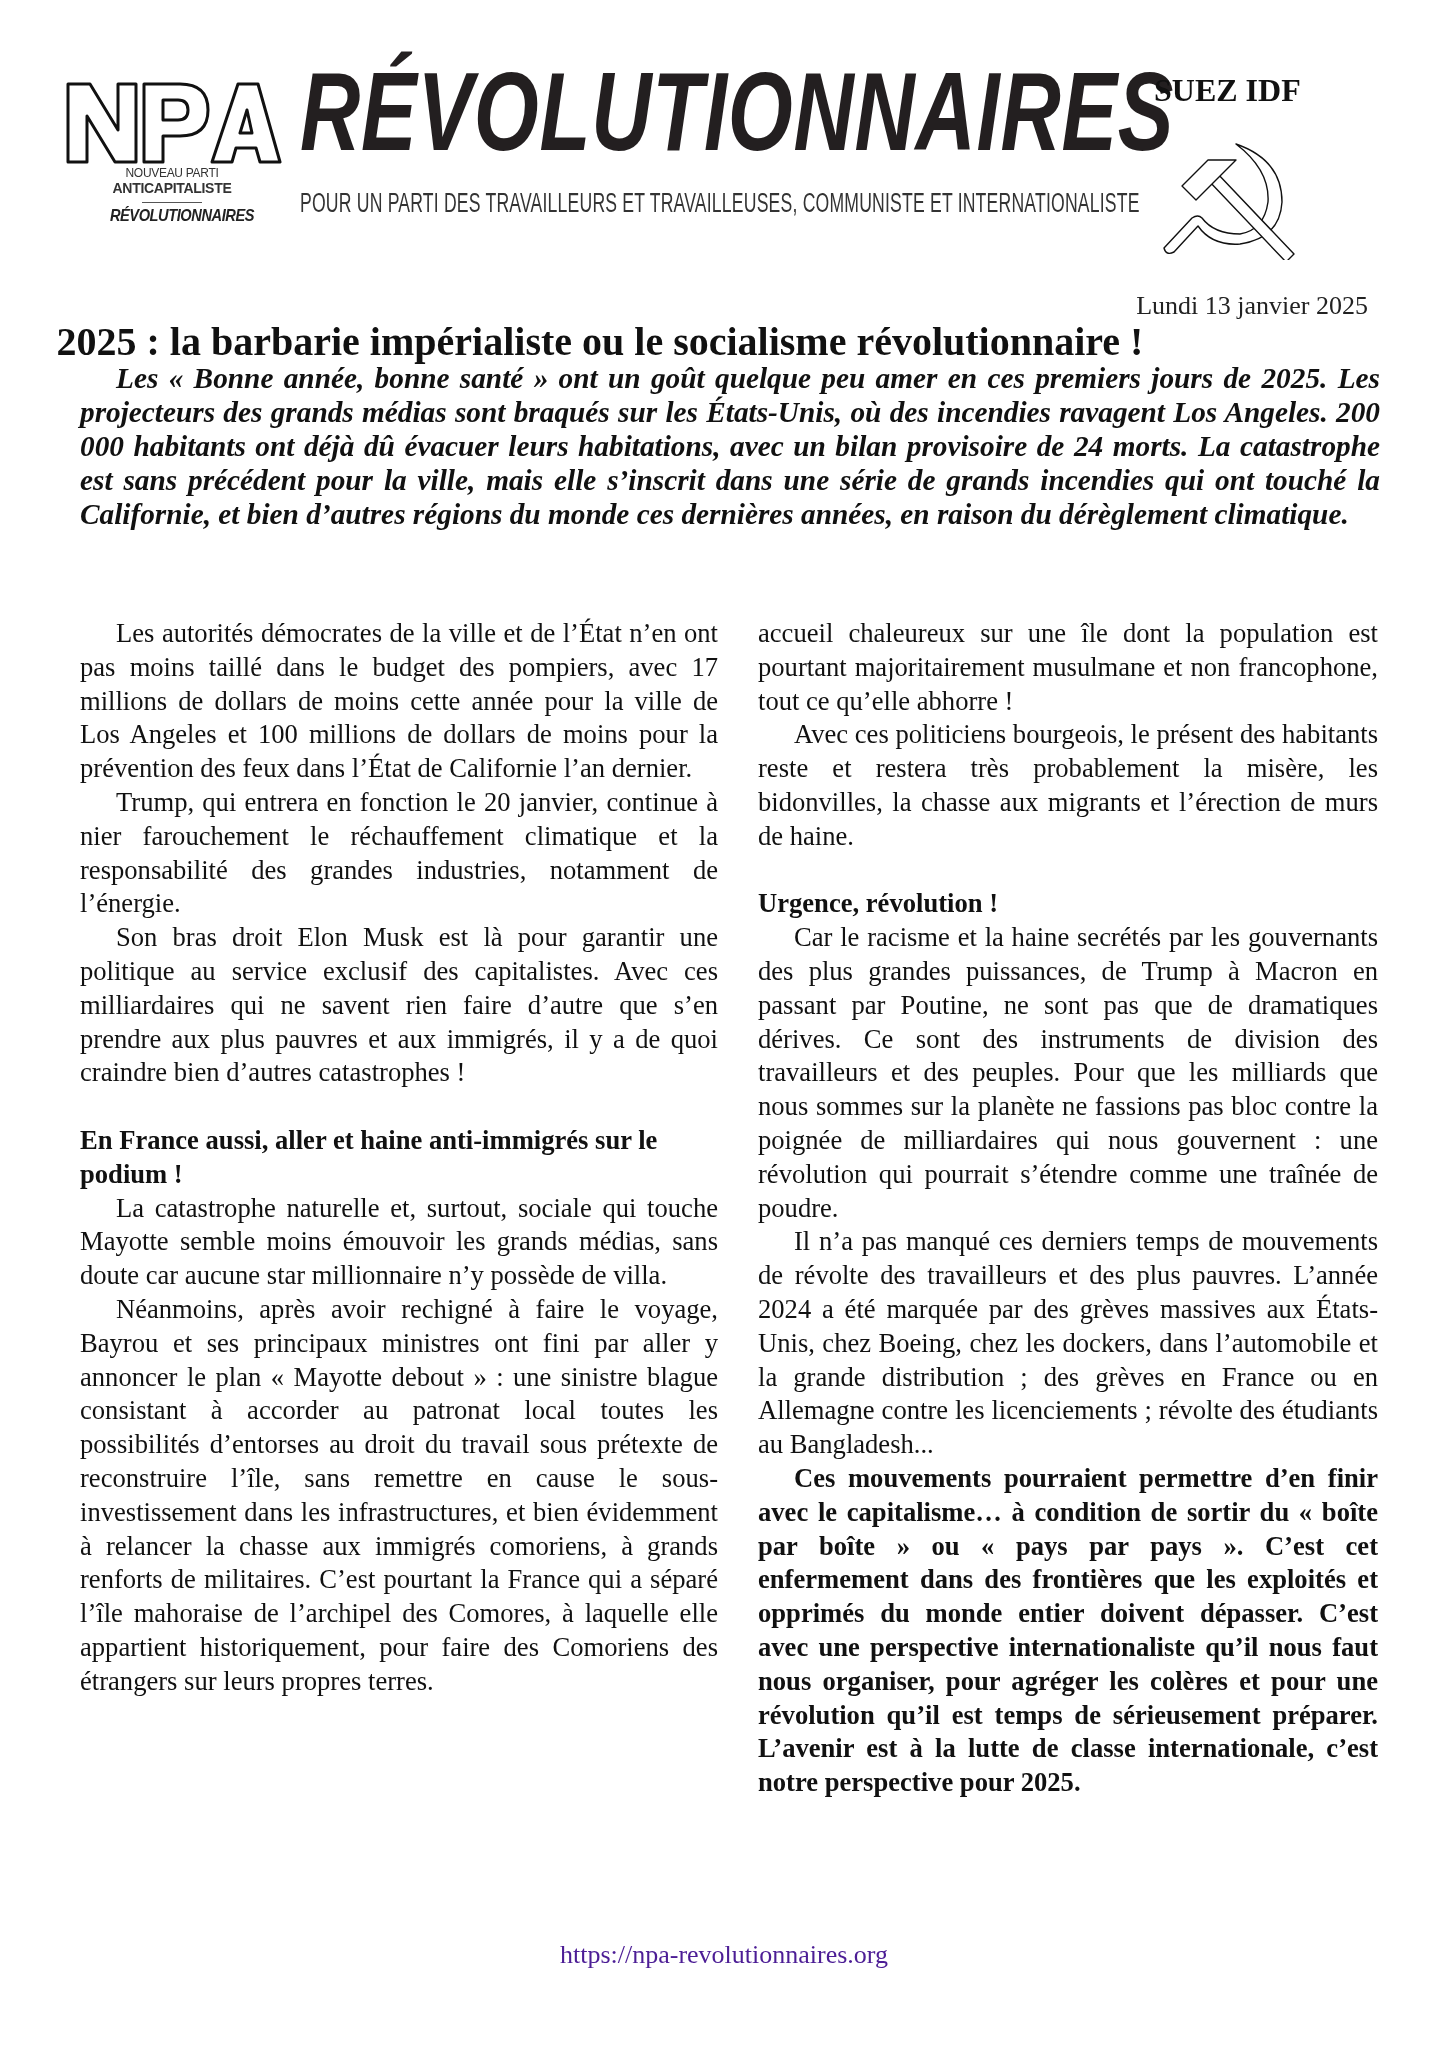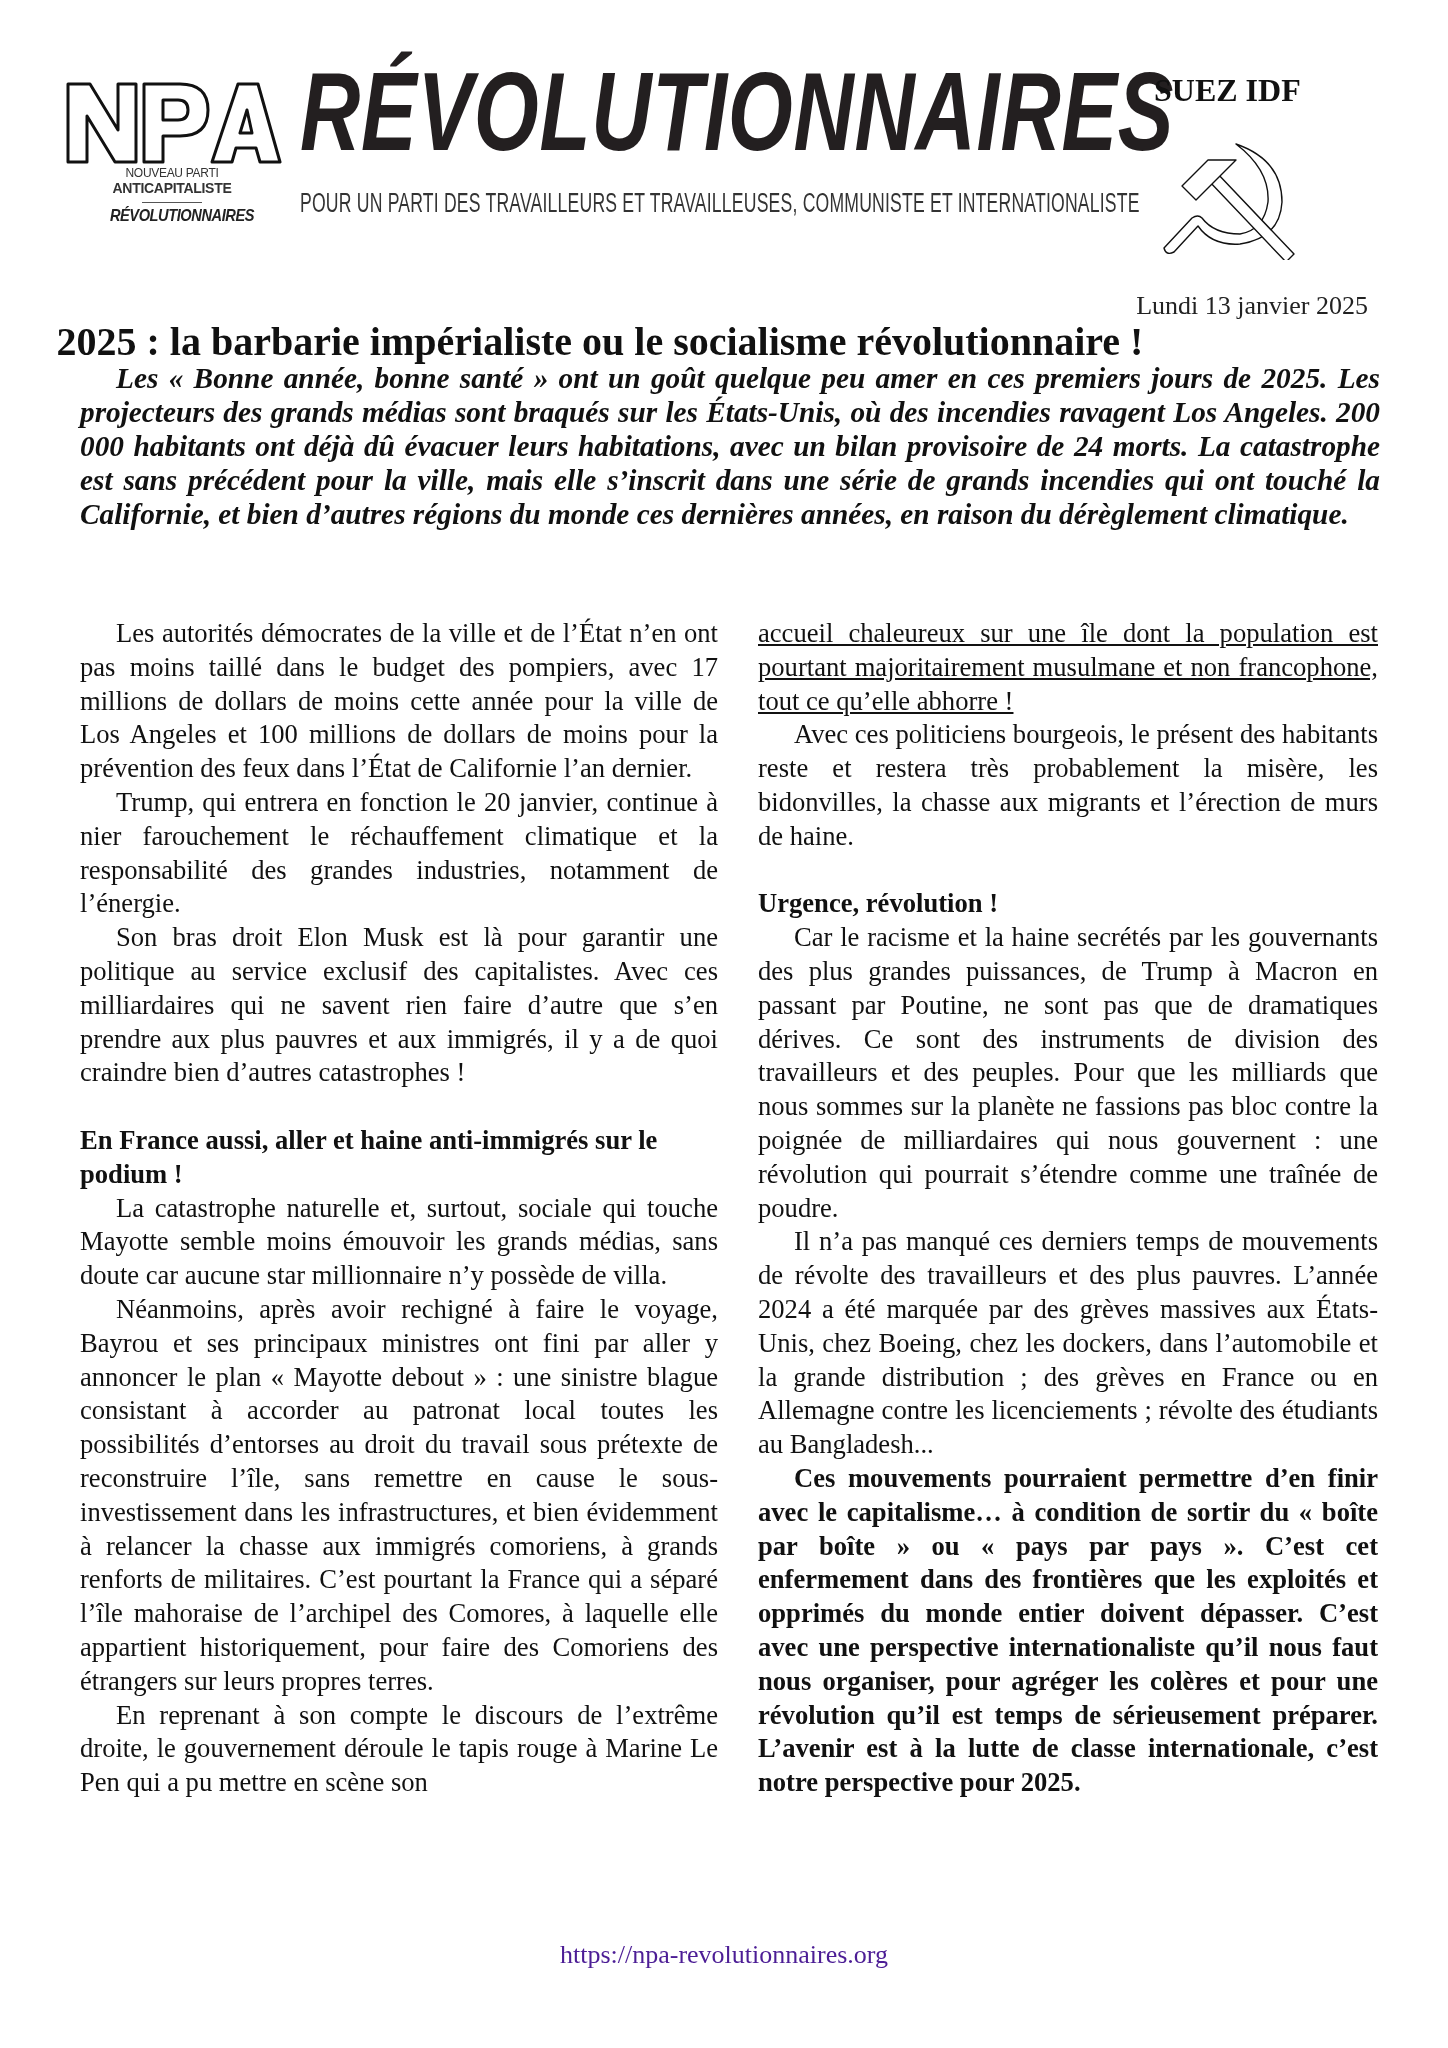--- a/index.html
+++ b/index.html
@@ -29,7 +29,7 @@
   .col-left { left: 80px; width: 638px; }
   .col-right { left: 758px; width: 620px; }
   .col p { margin: 0; text-indent: 36px; }
-  .col p.noindent { text-indent: 0; text-decoration: underline; }
+  .col p.noindent { text-indent: 0; }
   .col h2 { margin: 33.8px 0 0 0; font-size: 26.6px; line-height: 33.8px; font-weight: bold; text-align: left; }
   .col p.strong { font-weight: bold; }
 

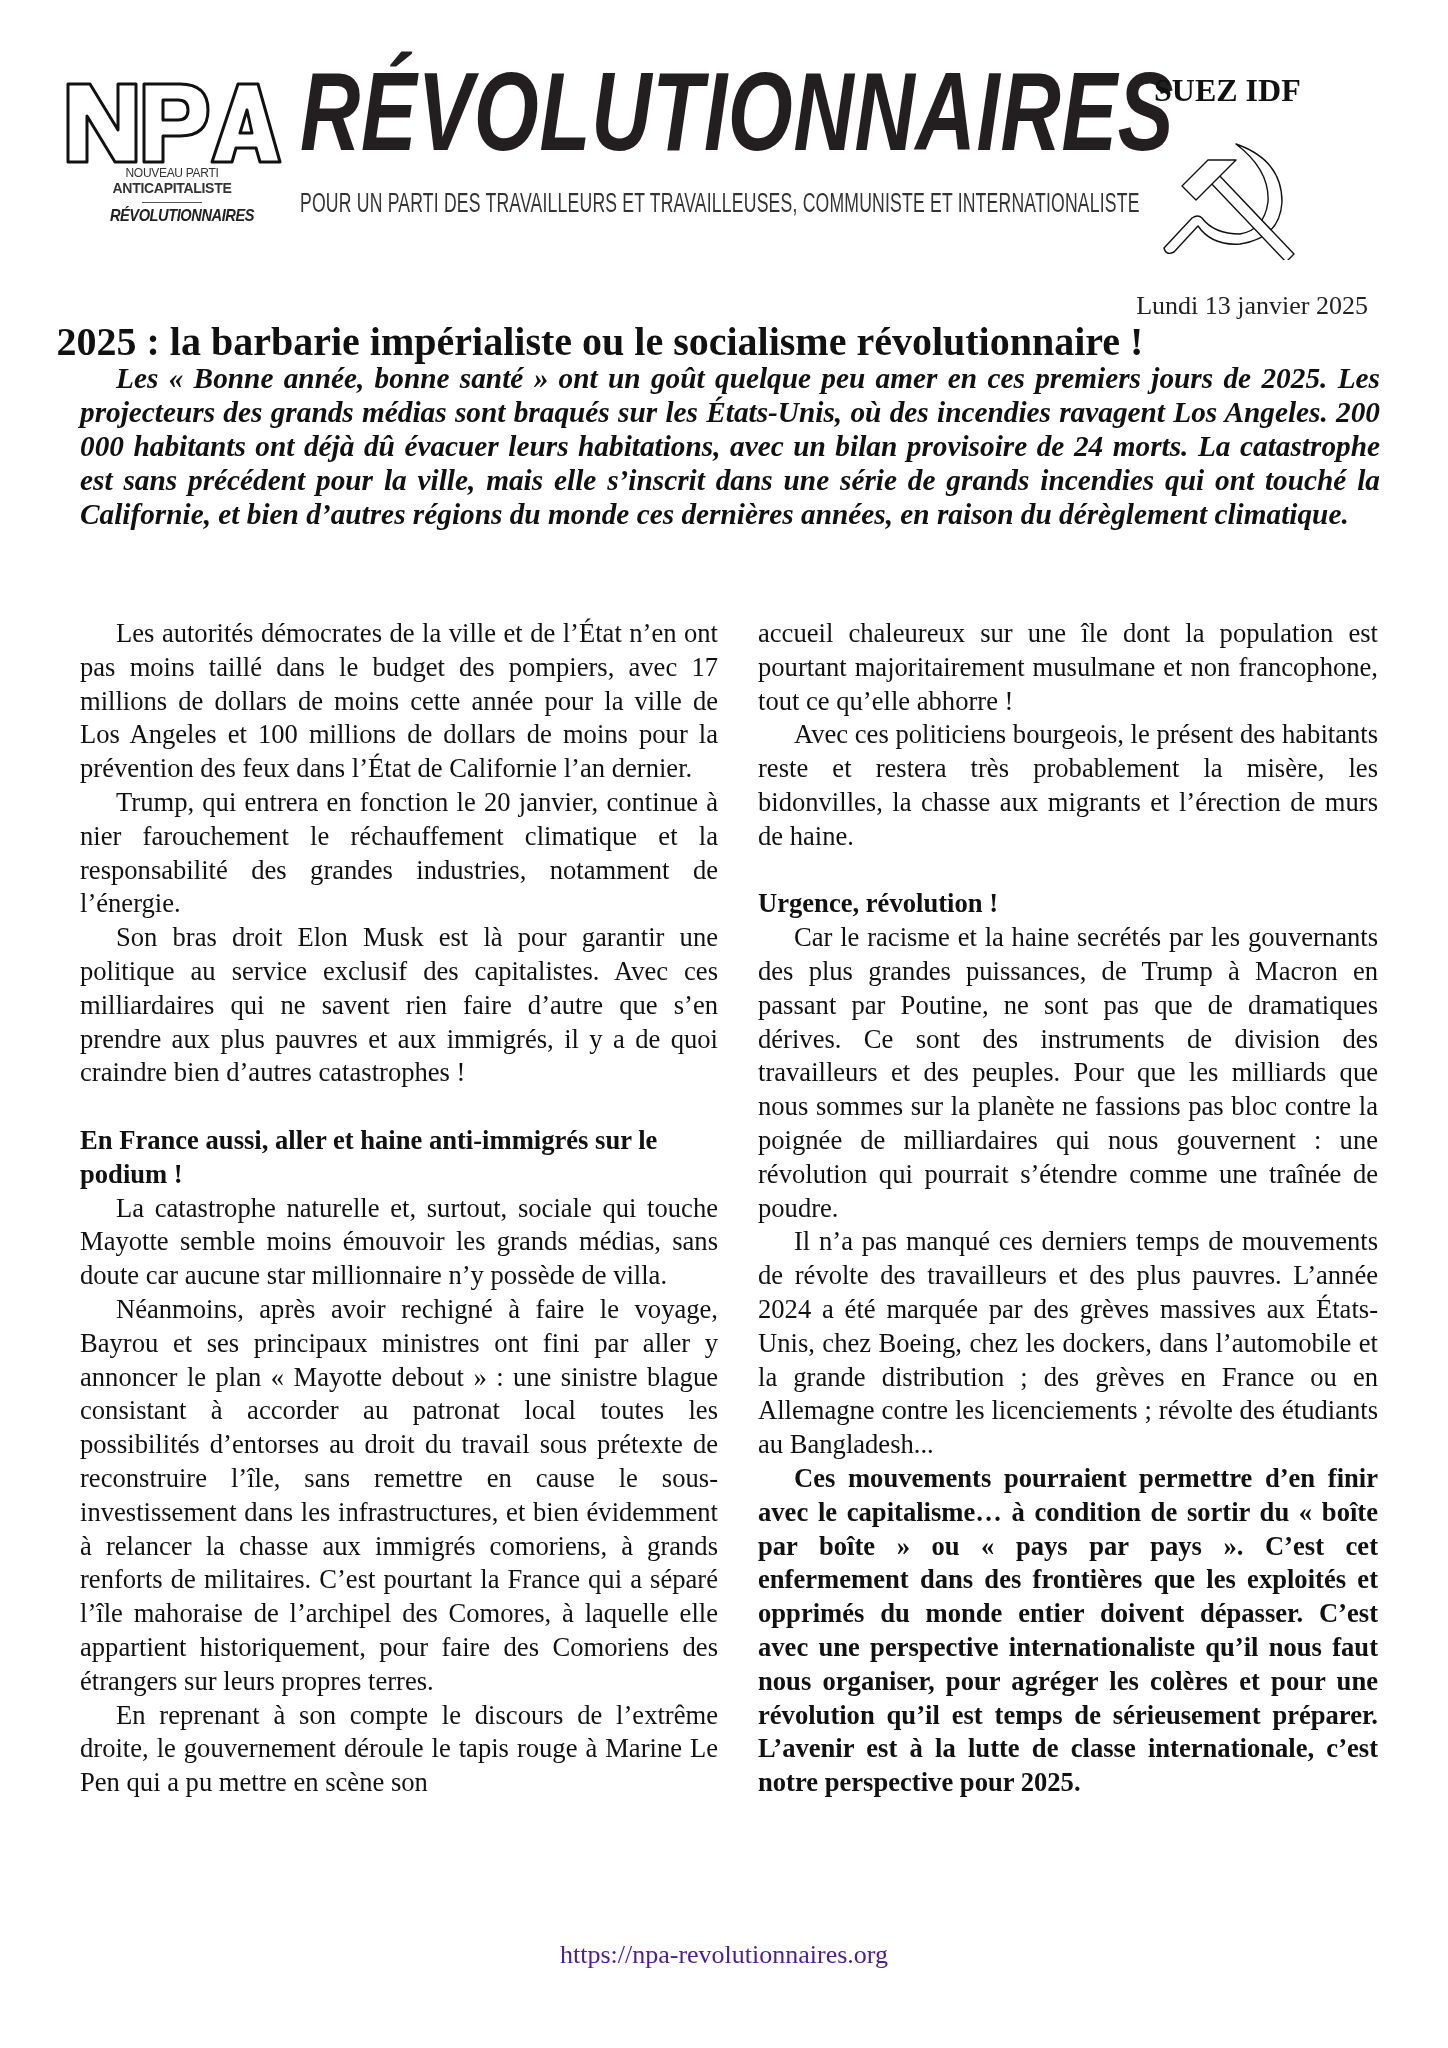--- a/index.html
+++ b/index.html
@@ -79,7 +79,6 @@
   <h2>En France aussi, aller et haine anti-immigrés sur le podium !</h2>
   <p>La catastrophe naturelle et, surtout, sociale qui touche Mayotte semble moins émouvoir les grands médias, sans doute car aucune star millionnaire n’y possède de villa.</p>
   <p>Néanmoins, après avoir rechigné à faire le voyage, Bayrou et ses principaux ministres ont fini par aller y annoncer le plan « Mayotte debout » : une sinistre blague consistant à accorder au patronat local toutes les possibilités d’entorses au droit du travail sous prétexte de reconstruire l’île, sans remettre en cause le sous-investissement dans les infrastructures, et bien évidemment à relancer la chasse aux immigrés comoriens, à grands renforts de militaires. C’est pourtant la France qui a séparé l’île mahoraise de l’archipel des Comores, à laquelle elle appartient historiquement, pour faire des Comoriens des étrangers sur leurs propres terres.</p>
-  <p>En reprenant à son compte le discours de l’extrême droite, le gouvernement déroule le tapis rouge à Marine Le Pen qui a pu mettre en scène son</p>
 </div>
 
 <div class="col col-right">

